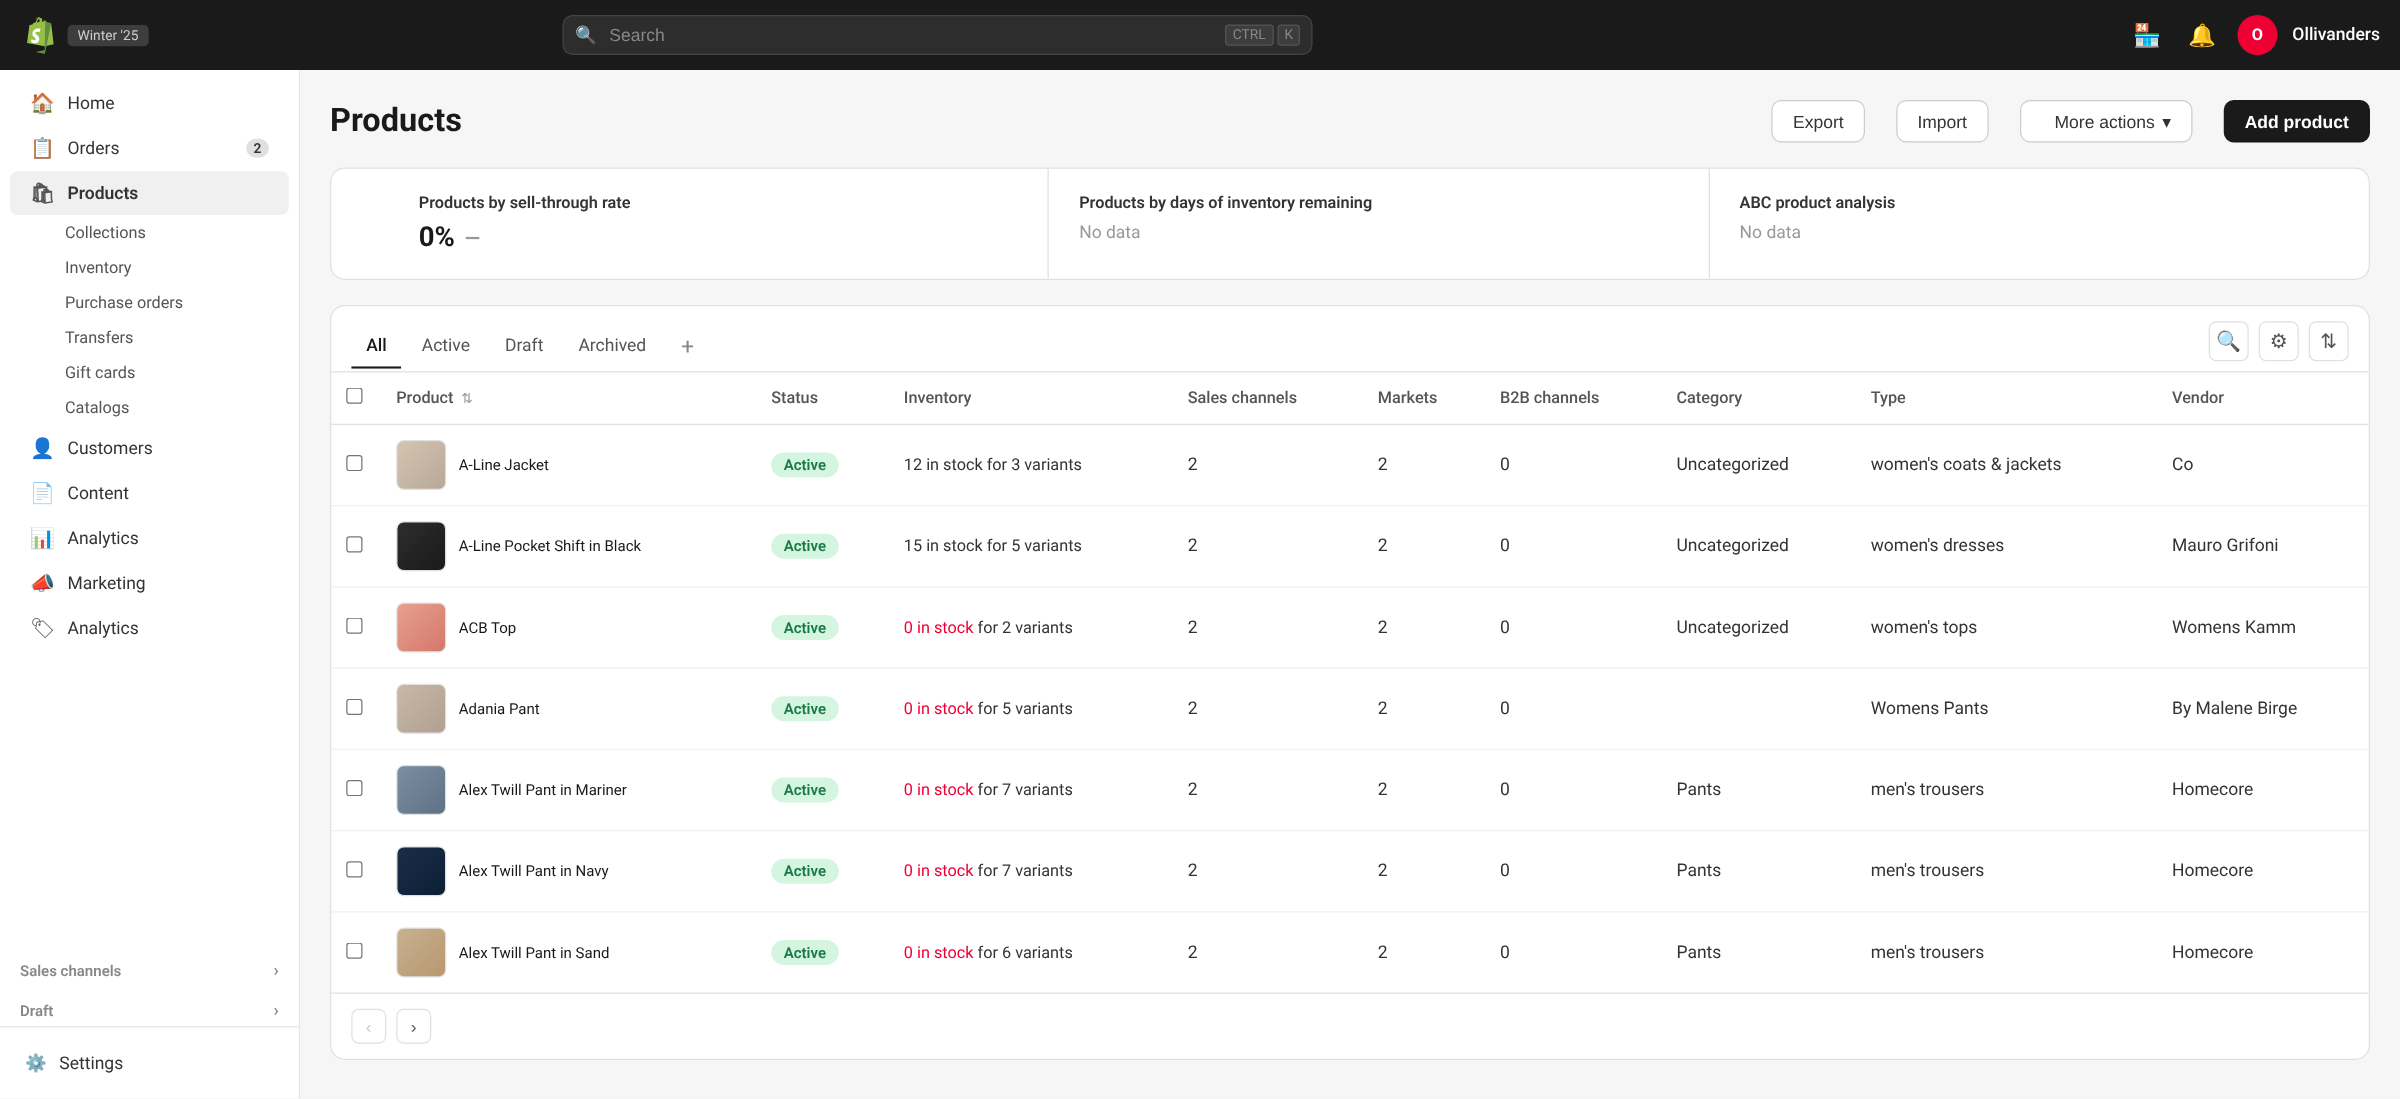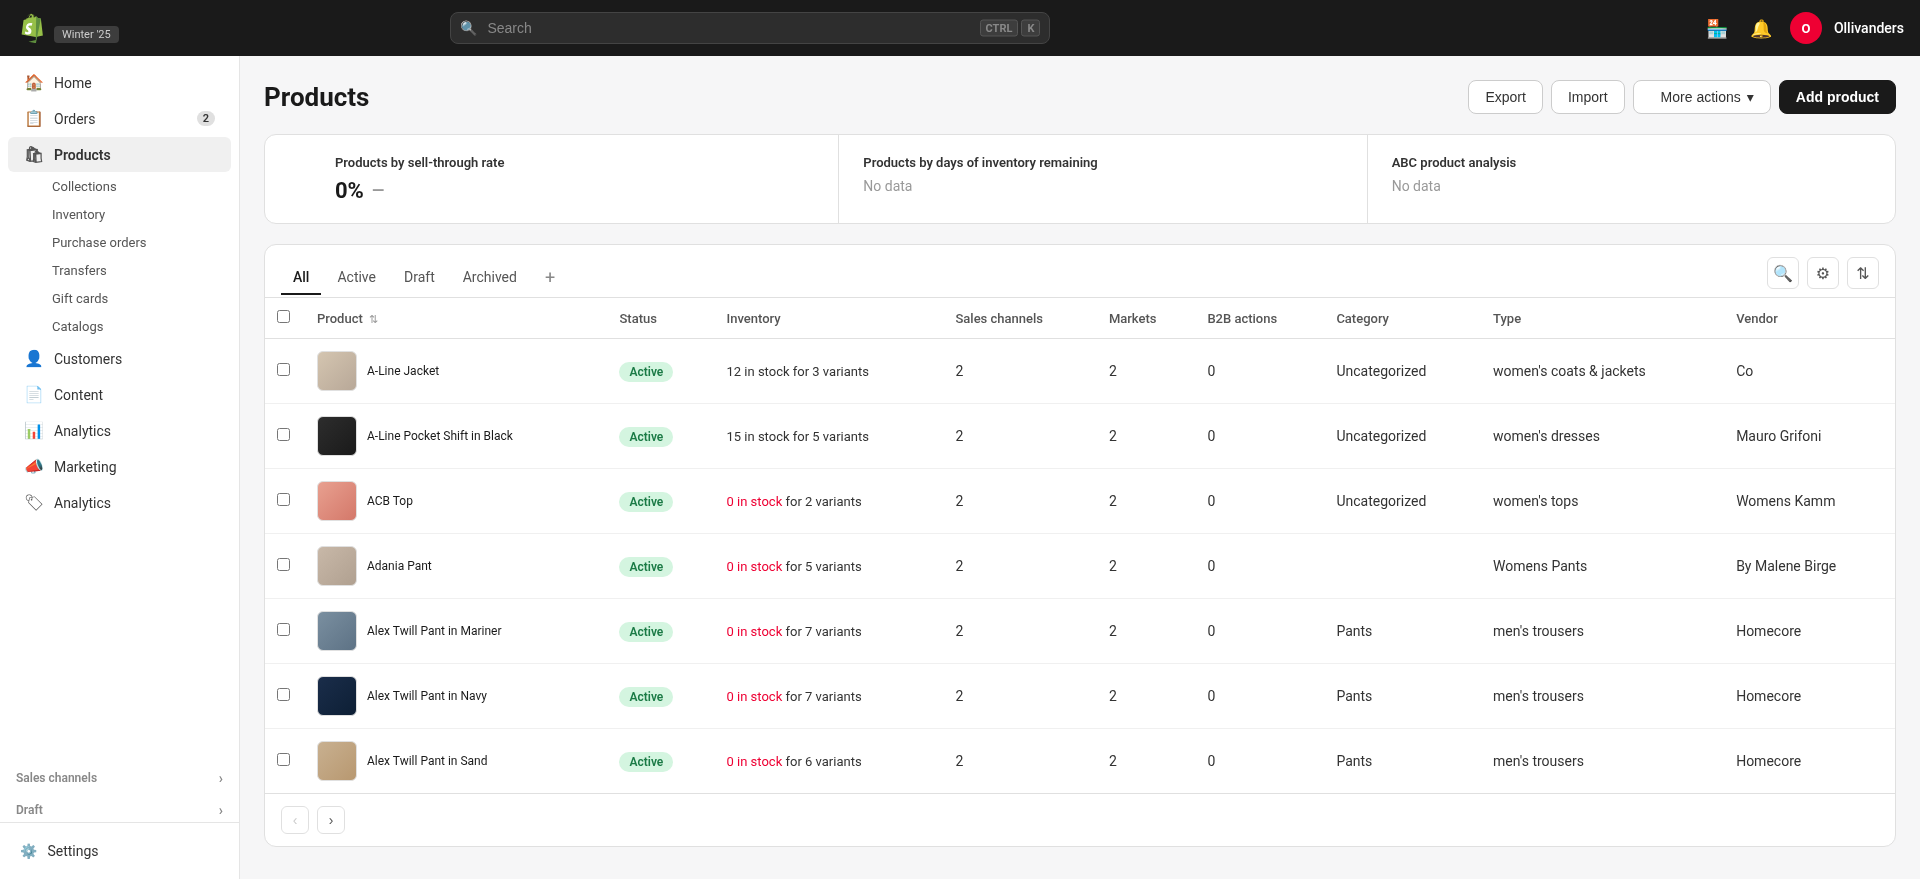--- a/index.html
+++ b/index.html
@@ -7,7 +7,7 @@
 
     
     .topbar { background: #1a1a1a; height: 56px; display: flex; align-items: center; padding: 0 16px; gap: 12px; flex-shrink: 0; }
-    .topbar-logo { display: flex; align-items: flex-end; gap: 8px; }
+    .topbar-logo { display: flex; align-items: center; gap: 8px; }
     .shopify-logo { width: 30px; height: 30px; }
     .winter-badge { background: #3d3d3d; color: #ccc; font-size: 11px; padding: 2px 8px; border-radius: 4px; }
     .topbar-search { flex: 1; max-width: 600px; margin: 0 auto; position: relative; }

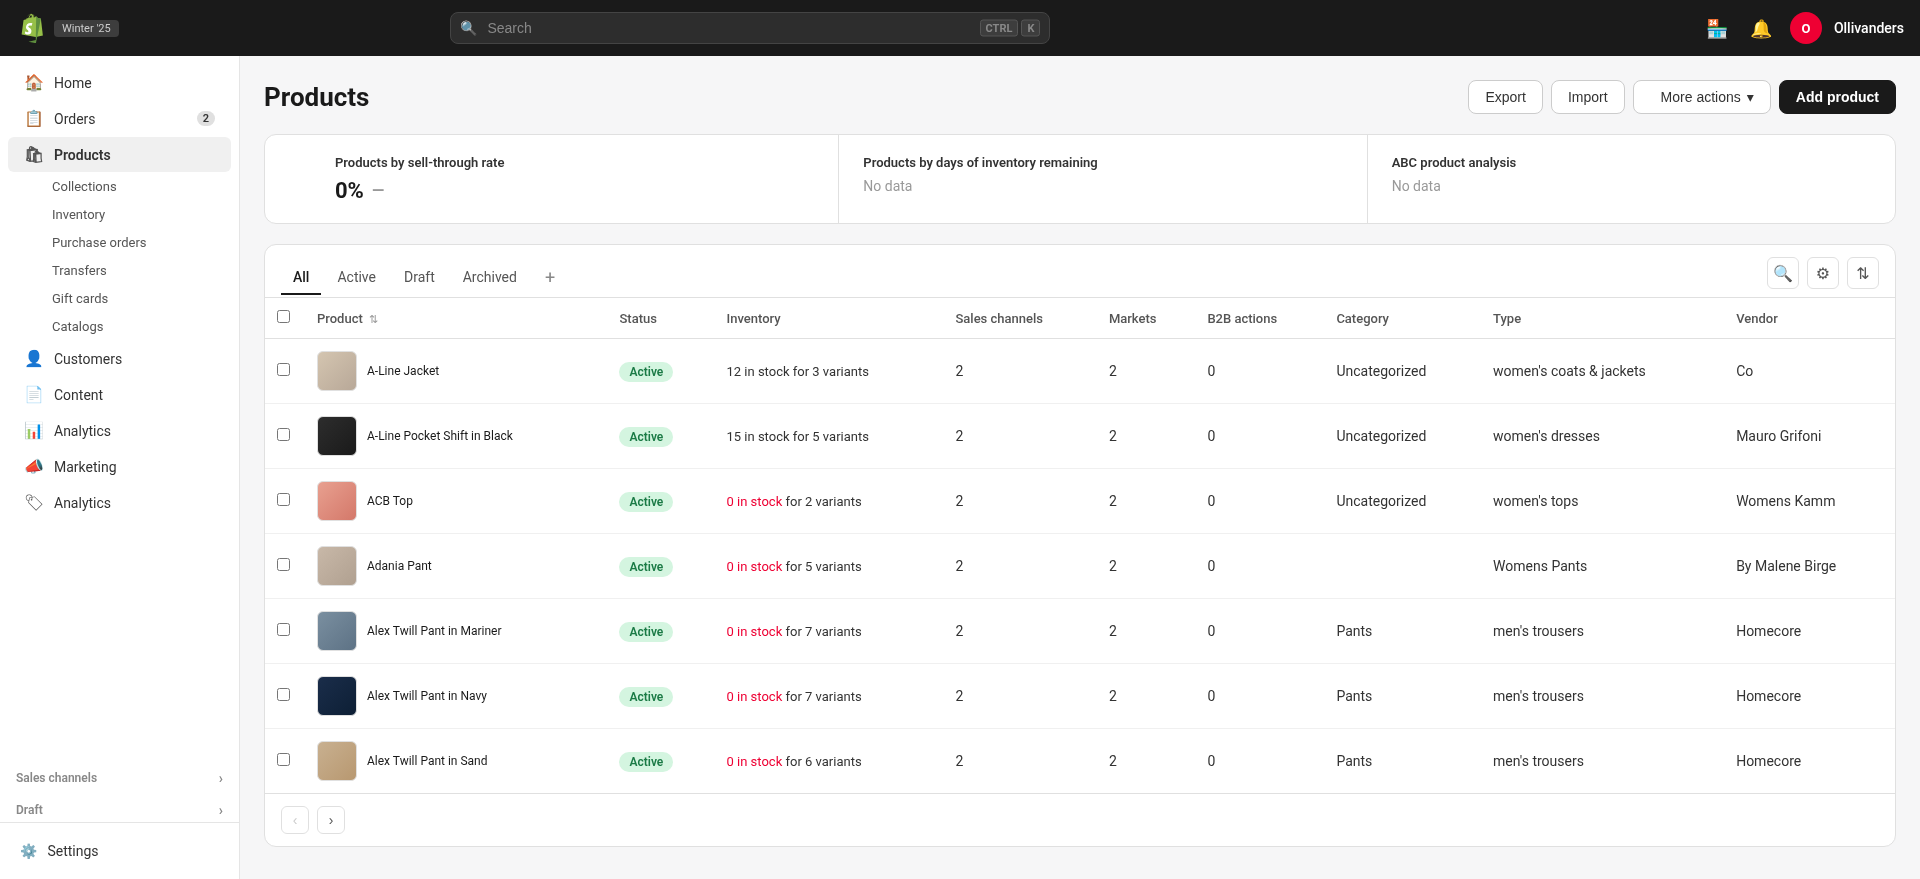--- a/index.html
+++ b/index.html
@@ -14,7 +14,7 @@
     .topbar-search input { width: 100%; background: #2d2d2d; border: 1px solid #444; border-radius: 8px; color: #ccc; padding: 7px 12px 7px 36px; font-size: 14px; outline: none; }
     .topbar-search input::placeholder { color: #888; }
     .search-icon-topbar { position: absolute; left: 10px; top: 50%; transform: translateY(-50%); color: #888; font-size: 14px; }
-    .ctrl-k { position: absolute; right: 10px; top: 50%; transform: translateY(-50%); display: flex; gap: 3px; font-weight: bold; }
+    .ctrl-k { position: absolute; right: 10px; top: 50%; transform: translateY(-50%); display: flex; gap: 3px; }
     .ctrl-k span { background: #3d3d3d; color: #888; font-size: 11px; padding: 1px 5px; border-radius: 3px; border: 1px solid #555; }
     .topbar-actions { display: flex; align-items: center; gap: 12px; margin-left: auto; }
     .topbar-icon { color: #ccc; font-size: 18px; cursor: pointer; width: 32px; height: 32px; display: flex; align-items: center; justify-content: center; border-radius: 50%; }

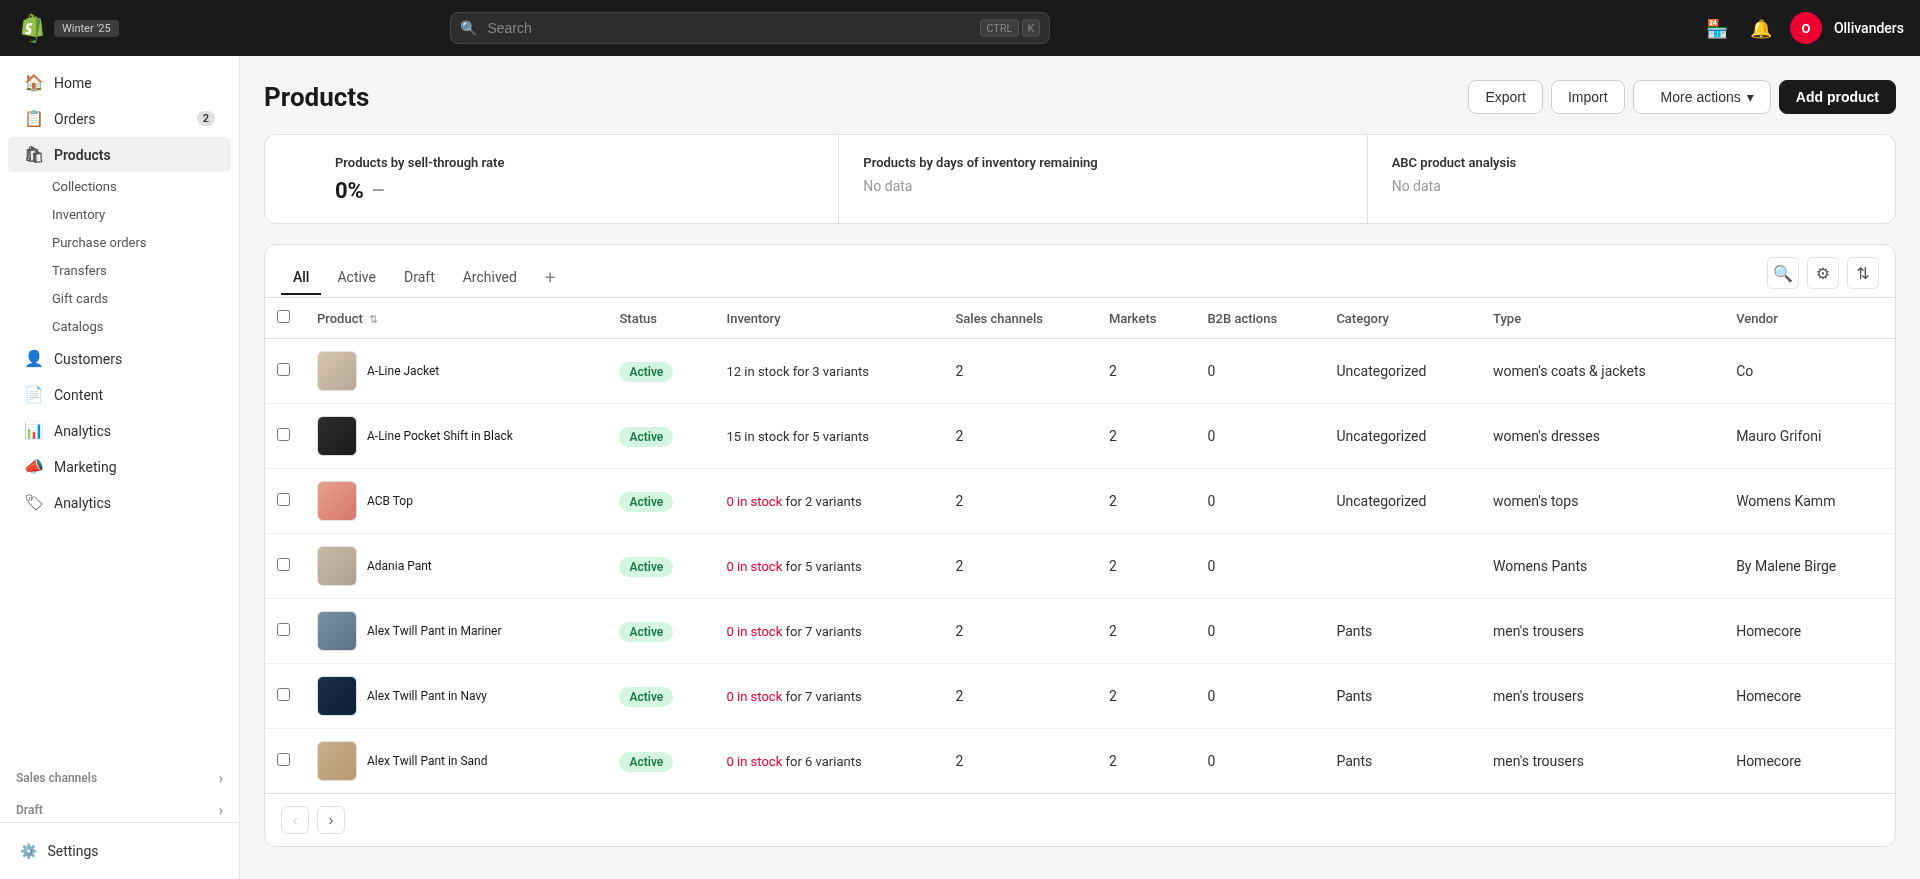--- a/index.html
+++ b/index.html
@@ -47,7 +47,7 @@
     
     .page-header { display: flex; align-items: center; justify-content: space-between; margin-bottom: 20px; }
     .page-title { font-size: 26px; font-weight: 700; color: #1a1a1a; }
-    .header-actions { display: flex; gap: 8px; align-items: flex-end; margin-left: 16px; }
+    .header-actions { display: flex; gap: 25px; align-items: flex-end; margin-left: 16px; }
     .btn { padding: 8px 16px; border-radius: 8px; font-size: 14px; font-weight: 500; cursor: pointer; border: 1px solid #ccc; background: #fff; color: #333; display: flex; align-items: center; gap: 6px; }
     .btn-primary { background: #1a1a1a; color: #fff; border-color: #1a1a1a; font-weight: 600; }
     .btn-more { background: #fff; padding-left: 27px; }

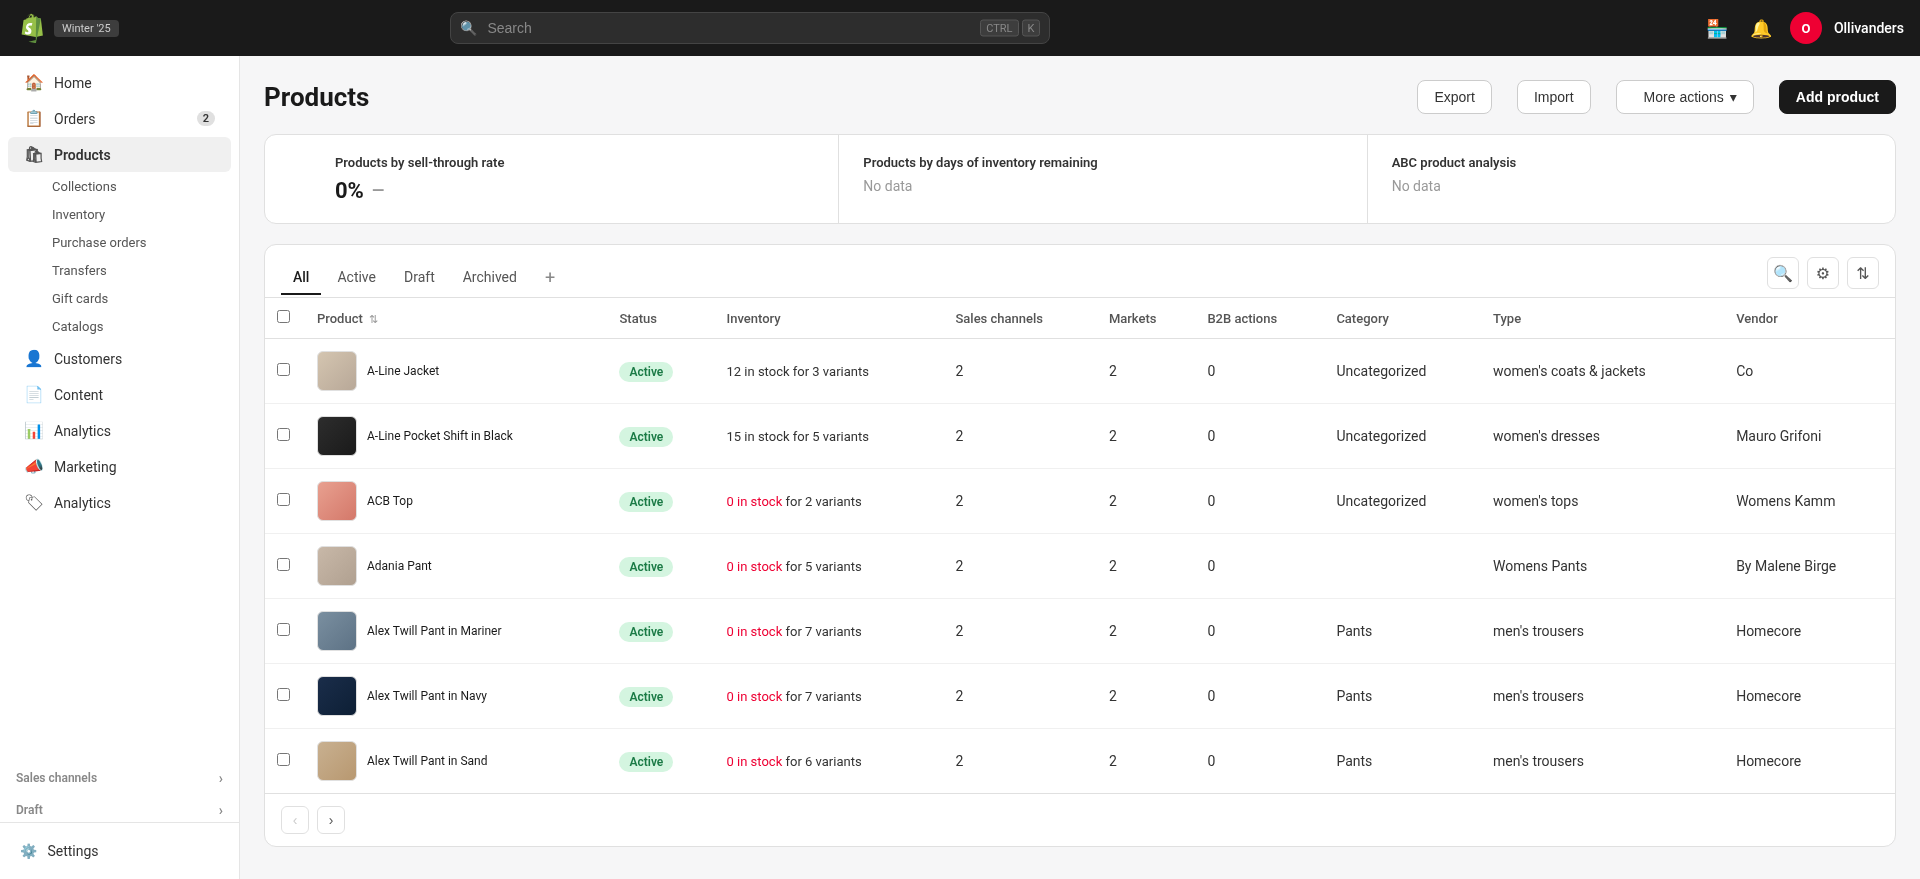--- a/index.html
+++ b/index.html
@@ -260,7 +260,7 @@
             <th>Inventory</th>
             <th>Sales channels</th>
             <th>Markets</th>
-            <th>B2B actions</th>
+            <th>B2B channels</th>
             <th>Category</th>
             <th>Type</th>
             <th>Vendor</th>

